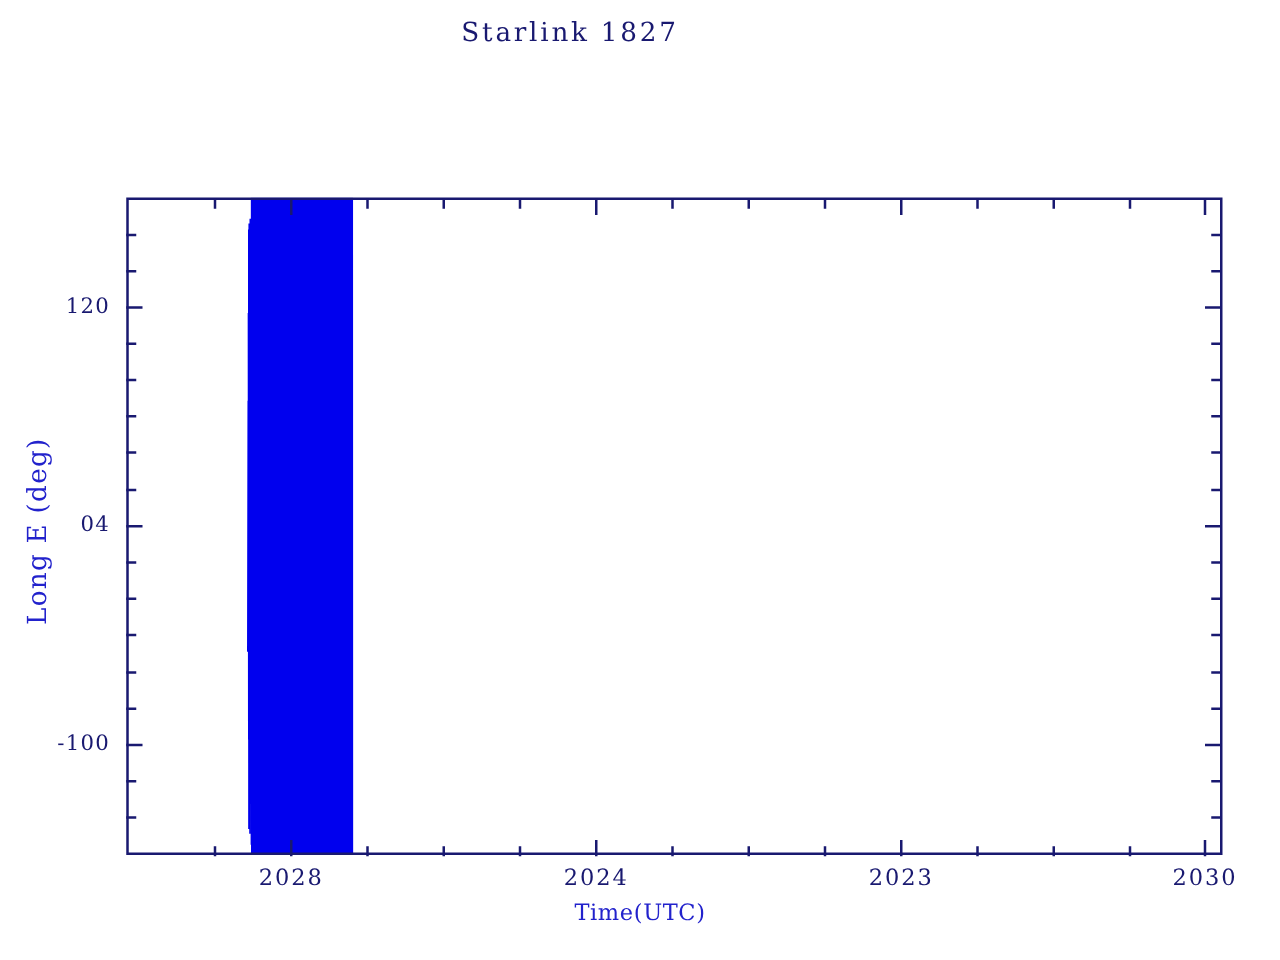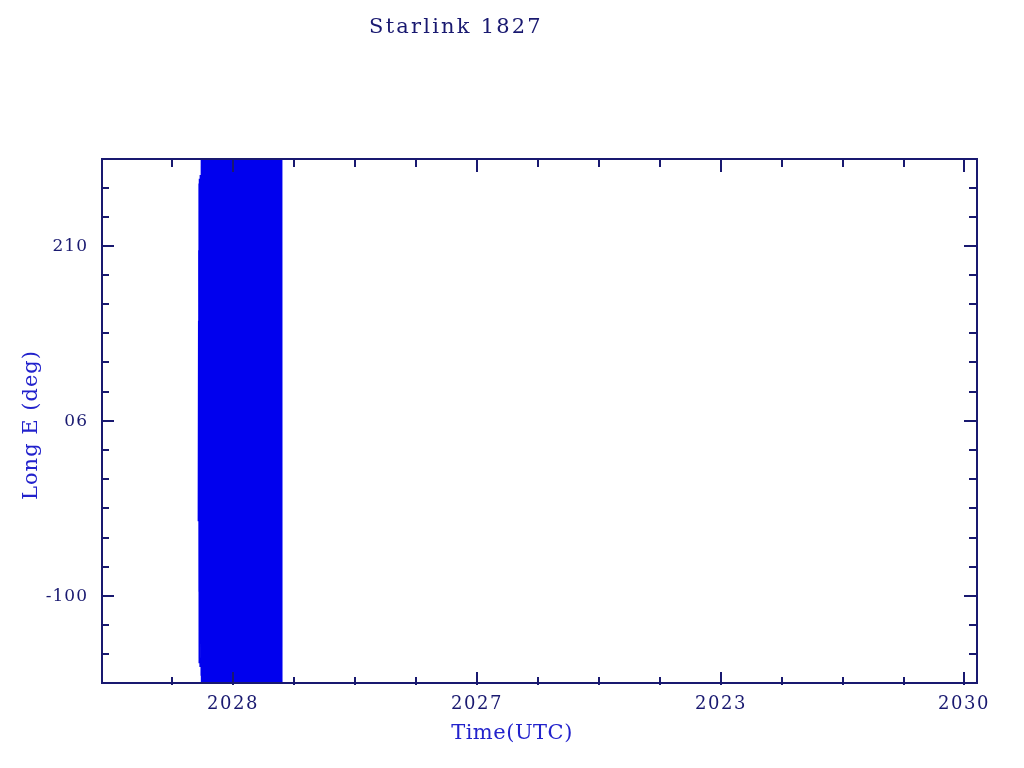--- a/index.html
+++ b/index.html
@@ -223,7 +223,7 @@
     <div class="tick tick-x minor" style="left:903px;top:0px"></div>
   </div>
 
-  <div class="ytl" style="top:235px">210</div>
+  <div class="ytl" style="top:235px">120</div>
   <div class="ytl" style="top:410px">06</div>
   <div class="ytl" style="top:585px">-100</div>
 

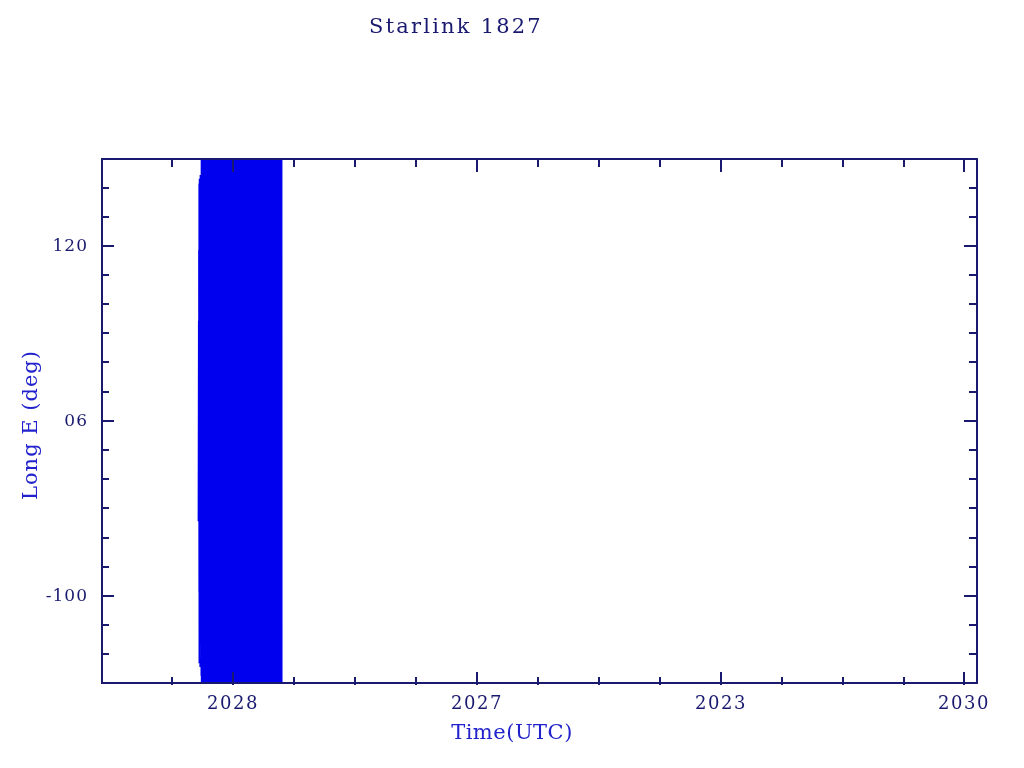--- a/index.html
+++ b/index.html
@@ -224,7 +224,7 @@
   </div>
 
   <div class="ytl" style="top:235px">120</div>
-  <div class="ytl" style="top:410px">06</div>
+  <div class="ytl" style="top:410px">04</div>
   <div class="ytl" style="top:585px">-100</div>
 
   <div class="xtl" style="left:173px">2028</div>

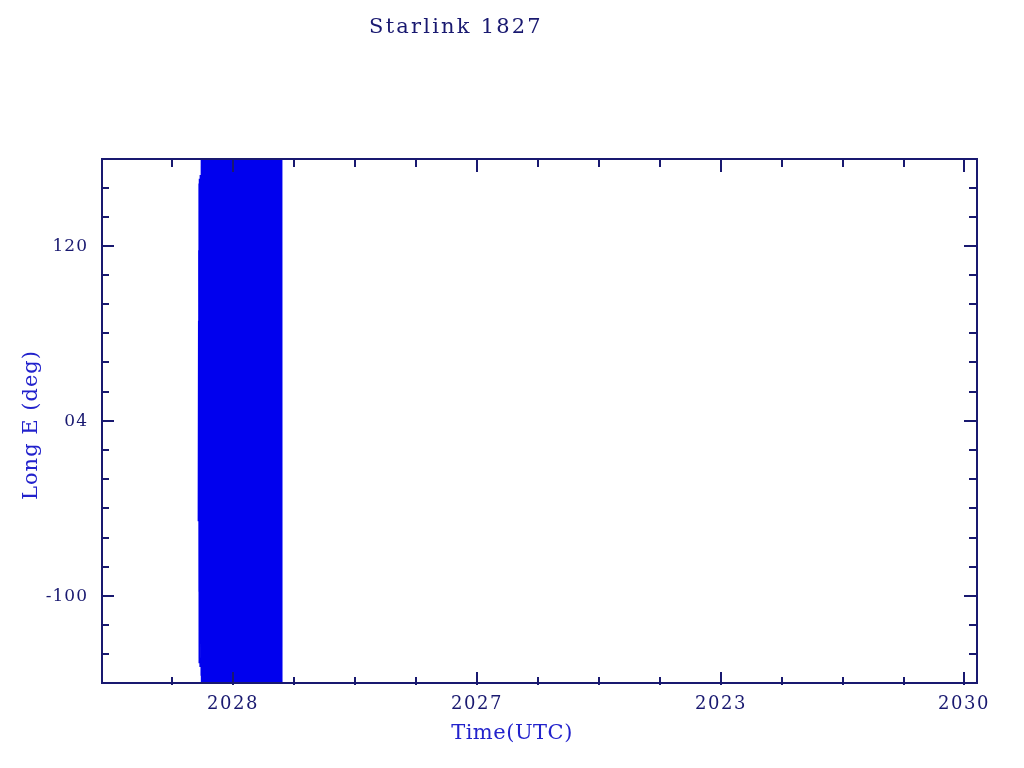--- a/index.html
+++ b/index.html
@@ -228,7 +228,7 @@
   <div class="ytl" style="top:585px">-100</div>
 
   <div class="xtl" style="left:173px">2028</div>
-  <div class="xtl" style="left:417px">2027</div>
+  <div class="xtl" style="left:417px">2024</div>
   <div class="xtl" style="left:661px">2023</div>
   <div class="xtl" style="left:904px">2030</div>
 

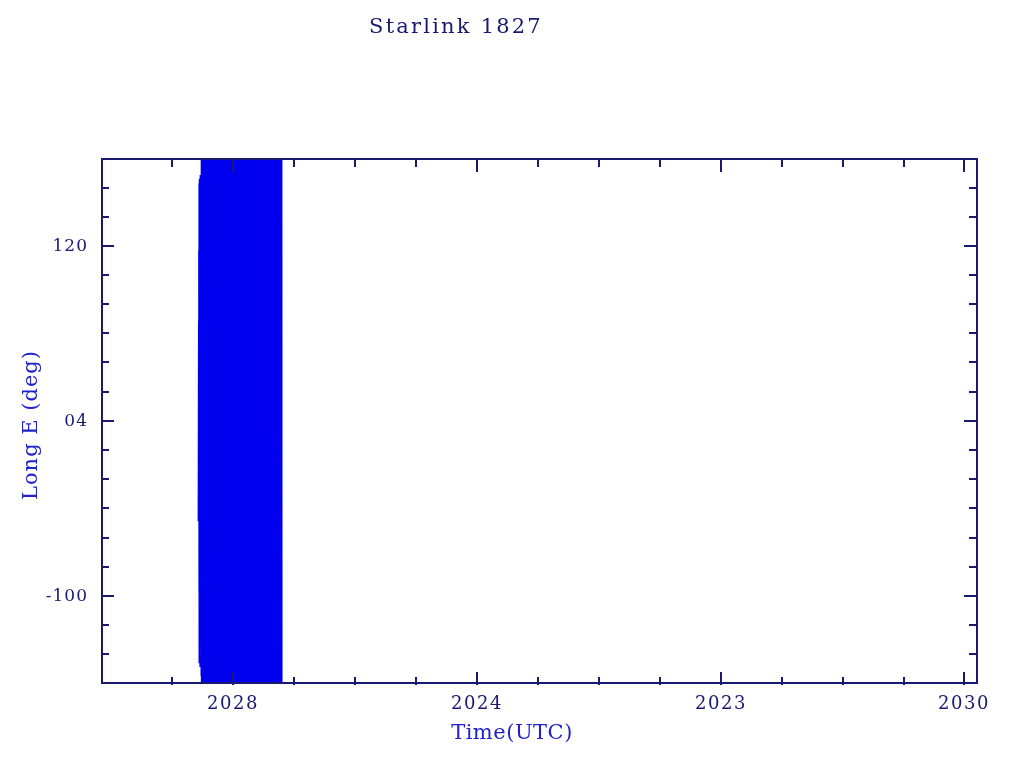--- a/index.html
+++ b/index.html
@@ -111,7 +111,7 @@
     width: 1024px;
     text-align: center;
     color: #2222cc;
-    font-size: 21px;
+    font-size: 18px;
     letter-spacing: 0.5px;
     font-family: "DejaVu Serif", "Liberation Serif", serif;
     white-space: pre;

